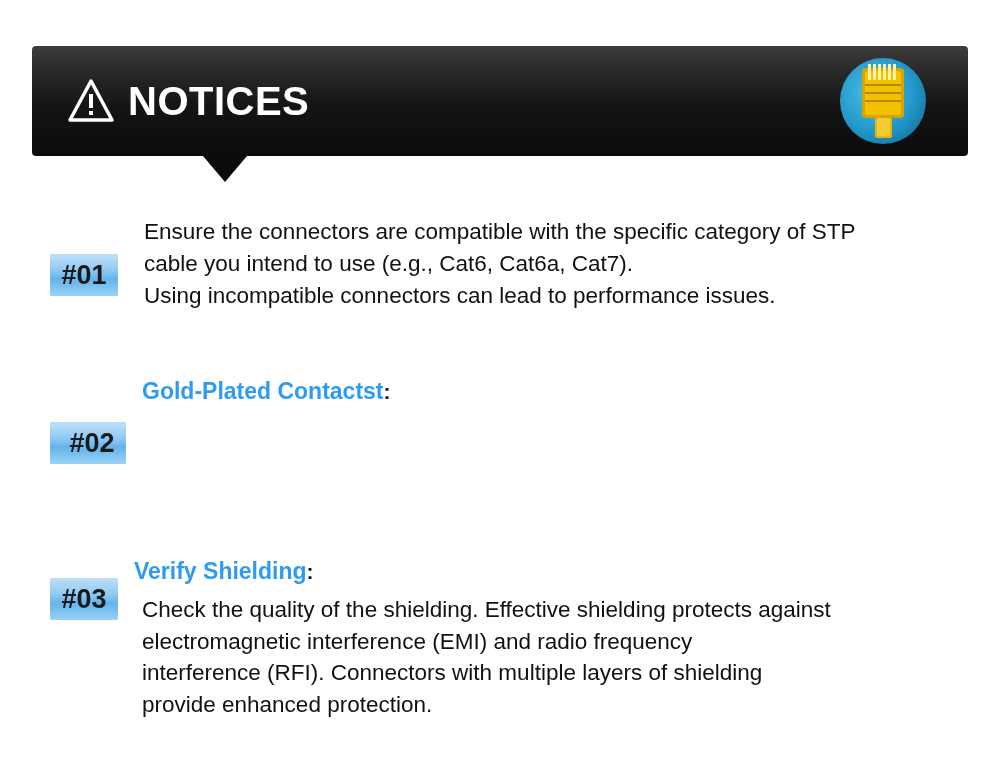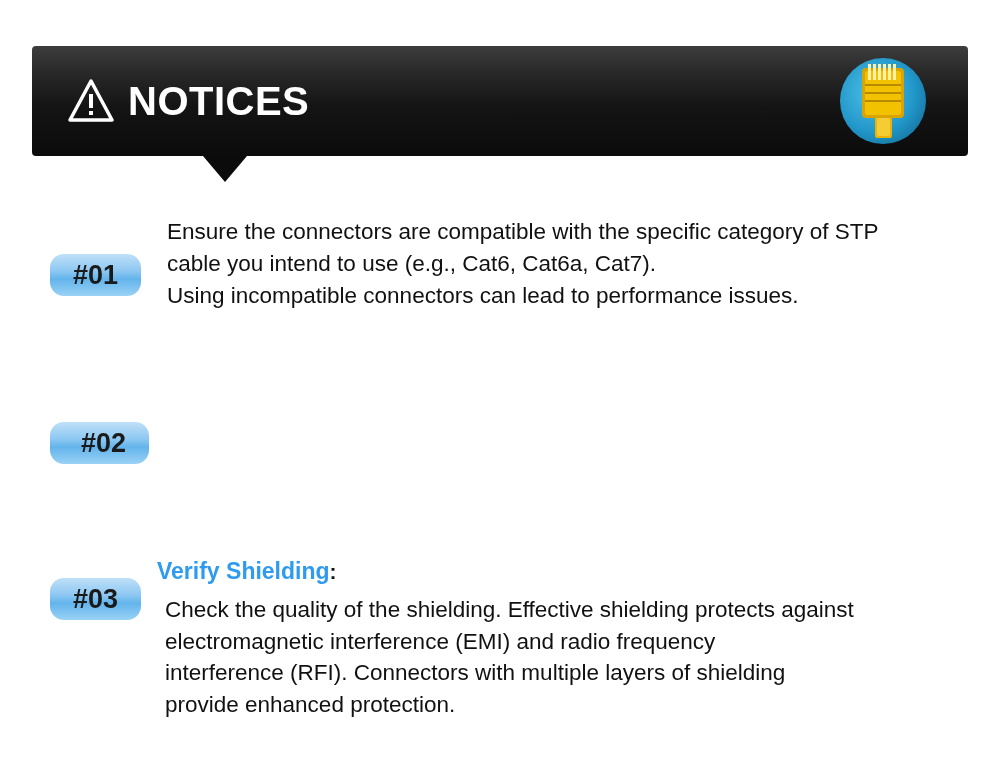--- a/index.html
+++ b/index.html
@@ -91,10 +91,10 @@
     align-items: flex-start;
   }
   .badge {
-    width: 91px;
+    width: 68px;
     height: 42px;
     flex: 0 0 auto;
-    border-radius: 14px;
+    border-radius: 1px;
     background: linear-gradient(180deg, #bfe0f8 0%, #8ec8f2 40%, #63b4ec 60%, #9ad2f5 100%);
     color: #1a1a1a;
     font-size: 27px;

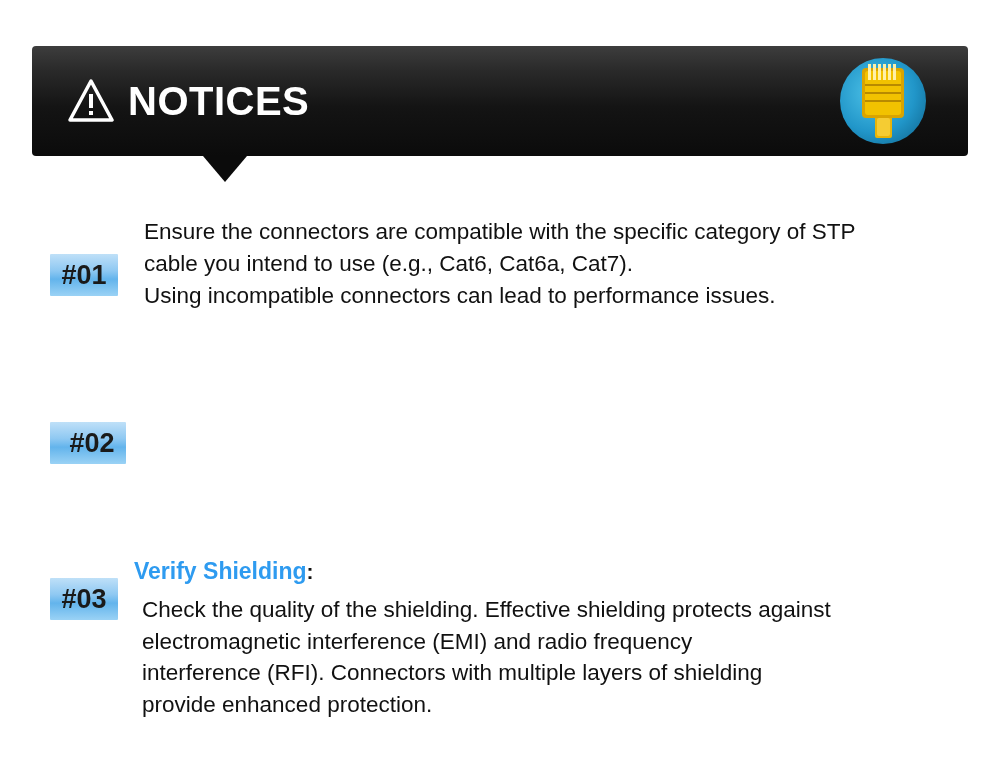--- a/index.html
+++ b/index.html
@@ -192,6 +192,9 @@
 <div class="notice" id="notice-2">
   <div class="badge">#02</div>
   <div class="notice-body">
+    <p class="notice-heading">
+      <span>Gold-Plated Contactst</span><span class="colon">:</span>
+    </p>
   </div>
 </div>
 

